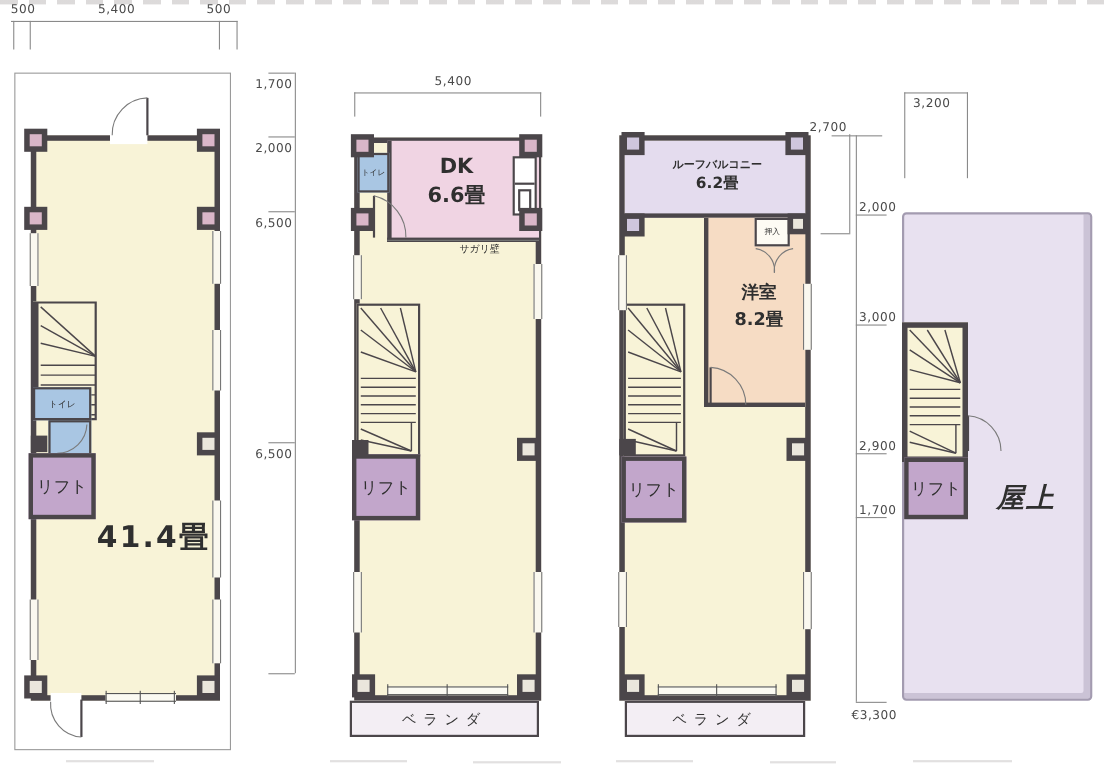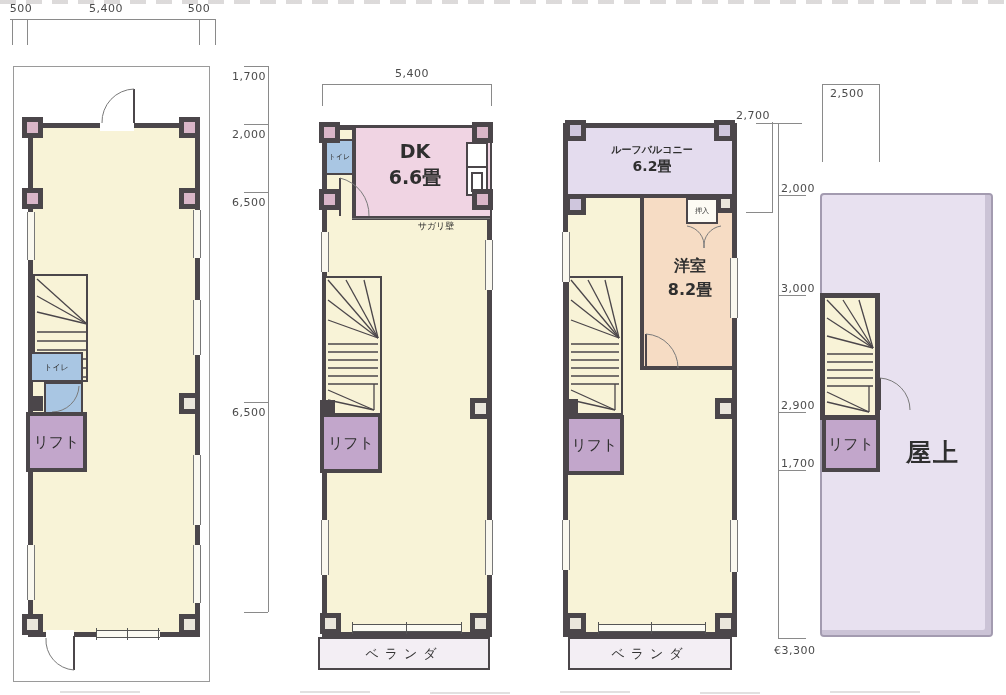--- a/index.html
+++ b/index.html
@@ -327,7 +327,7 @@
   <div class="dim" style="left:781px;top:457px;">1,700</div>
   <div class="dim" style="left:774px;top:644px;">€3,300</div>
 
-  <div class="dim" style="left:830px;top:87px;">2,500</div>
+  <div class="dim" style="left:830px;top:87px;">3,200</div>
   <div class="hl" style="left:822px;top:84px;width:58px;"></div>
   <div class="vl" style="left:822px;top:84px;height:78px;"></div>
   <div class="vl" style="left:879px;top:84px;height:78px;"></div>

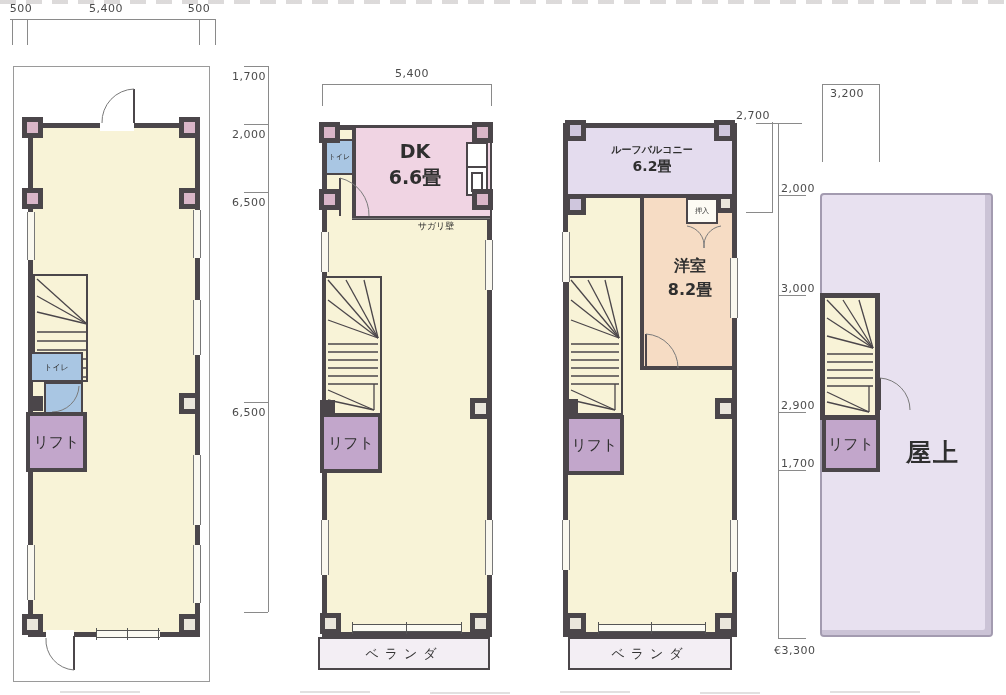--- a/index.html
+++ b/index.html
@@ -359,7 +359,7 @@
   <div class="lift" style="left:822px;top:416px;width:58px;height:56px;">
     <span>リフト</span>
   </div>
-  <div class="rlabel" style="left:898px;top:436px;width:70px;font-weight:bold;font-size:25px;letter-spacing:2px;">屋上</div>
+  <div class="rlabel" style="left:898px;top:436px;width:70px;font-weight:bold;font-size:25px;letter-spacing:2px;font-style:italic;">屋上</div>
 
   <div class="scan-dash" style="left:60px;top:691px;width:80px;"></div>
   <div class="scan-dash" style="left:300px;top:691px;width:70px;"></div>

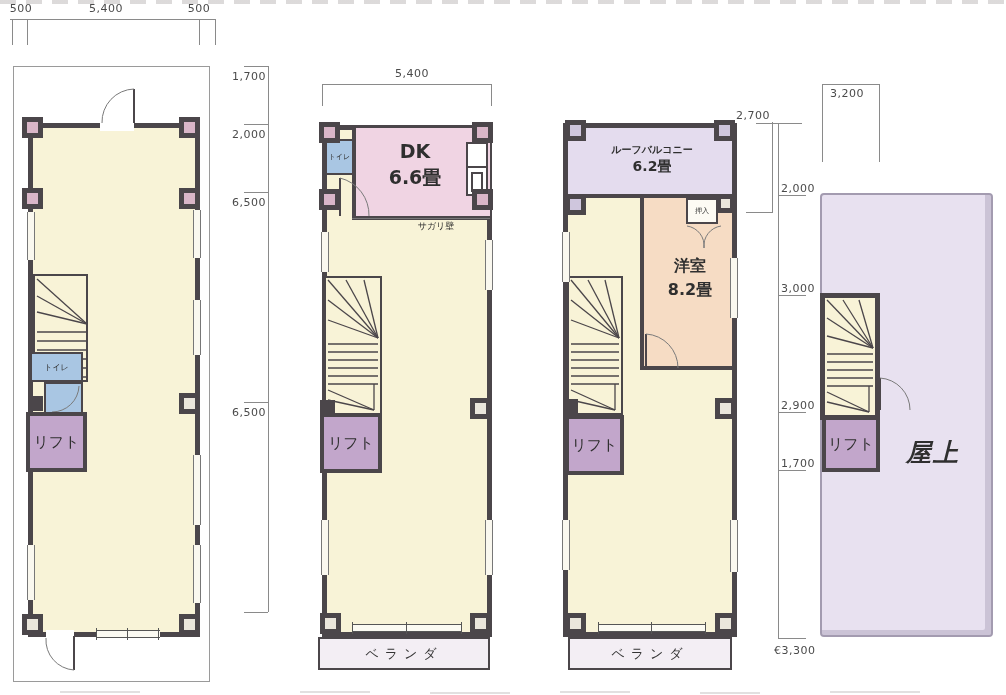--- a/index.html
+++ b/index.html
@@ -95,6 +95,7 @@
     <span>リフト</span>
   </div>
 
+  <div class="area" style="left:88px;top:470px;">41.4畳</div>
 
   <div class="abs" style="left:46px;top:630px;width:28px;height:9px;background:#fff;"></div>
   <svg class="door" style="left:44px;top:634px;" width="34" height="40">

